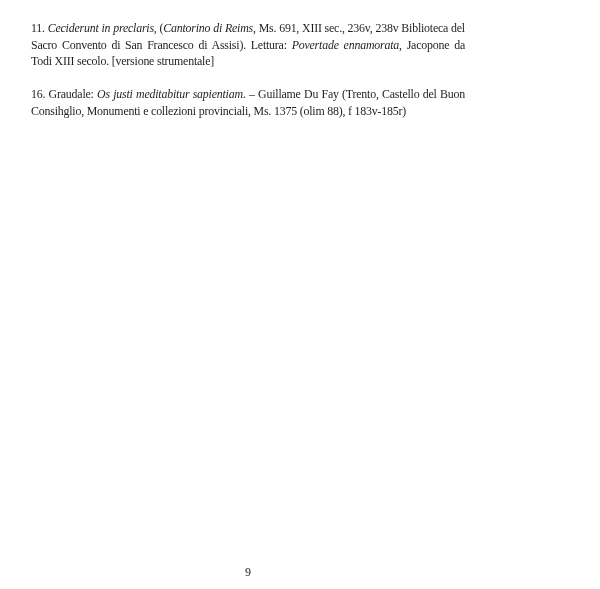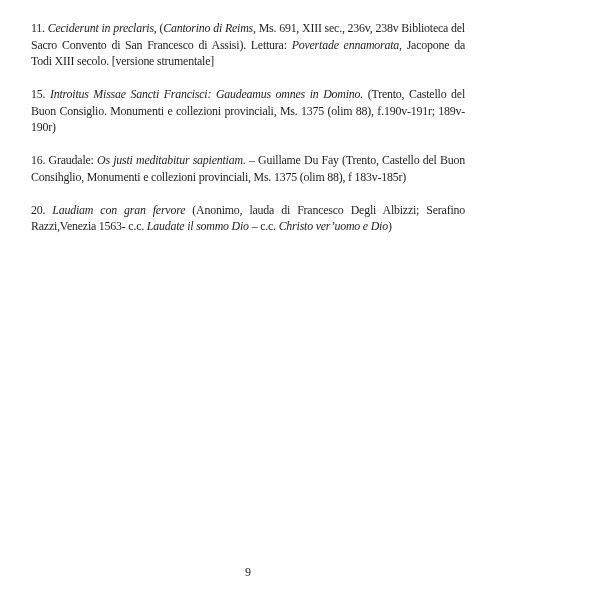--- a/index.html
+++ b/index.html
@@ -49,7 +49,6 @@
 <div class="page">
   <div id="entries">
       <p class="entry"><span>11. </span><i>Ceciderunt in preclaris</i><span>, (</span><i>Cantorino di Reims</i><span>, Ms. 691, XIII sec., 236v, 238v Biblioteca del Sacro Convento di San Francesco di Assisi). Lettura: </span><i>Povertade ennamorata</i><span>, Jacopone da Todi XIII secolo. [versione strumentale]</span></p>
-      <p class="entry"><span>15. </span><i>Introitus Missae Sancti Francisci: Gaudeamus omnes in Domino.</i><span> (Trento, Castello del Buon Consiglio. Monumenti e collezioni provinciali, Ms. 1375 (olim 88), f.190v-191r; 189v-190r)</span></p>
       <p class="entry"><span>16. Graudale: </span><i>Os justi meditabitur sapientiam</i><span>. – Guillame Du Fay (Trento, Castello del Buon Consihglio, Monumenti e collezioni provinciali, Ms. 1375 (olim 88), f 183v-185r)</span></p>
       <p class="entry"><span>20. </span><i>Laudiam con gran fervore</i><span> (Anonimo, lauda di Francesco Degli Albizzi; Serafino Razzi,Venezia 1563- c.c. </span><i>Laudate il sommo Dio</i><span> – c.c. </span><i>Christo ver’uomo e Dio</i><span>)</span></p>
     </div>

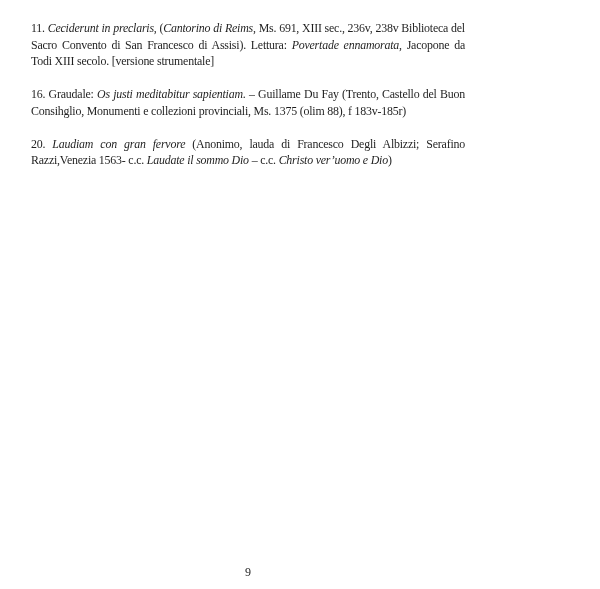--- a/index.html
+++ b/index.html
@@ -50,7 +50,6 @@
   <div id="entries">
       <p class="entry"><span>11. </span><i>Ceciderunt in preclaris</i><span>, (</span><i>Cantorino di Reims</i><span>, Ms. 691, XIII sec., 236v, 238v Biblioteca del Sacro Convento di San Francesco di Assisi). Lettura: </span><i>Povertade ennamorata</i><span>, Jacopone da Todi XIII secolo. [versione strumentale]</span></p>
       <p class="entry"><span>16. Graudale: </span><i>Os justi meditabitur sapientiam</i><span>. – Guillame Du Fay (Trento, Castello del Buon Consihglio, Monumenti e collezioni provinciali, Ms. 1375 (olim 88), f 183v-185r)</span></p>
-      <p class="entry"><span>20. </span><i>Laudiam con gran fervore</i><span> (Anonimo, lauda di Francesco Degli Albizzi; Serafino Razzi,Venezia 1563- c.c. </span><i>Laudate il sommo Dio</i><span> – c.c. </span><i>Christo ver’uomo e Dio</i><span>)</span></p>
     </div>
   <div class="pageno">9</div>
 </div>

